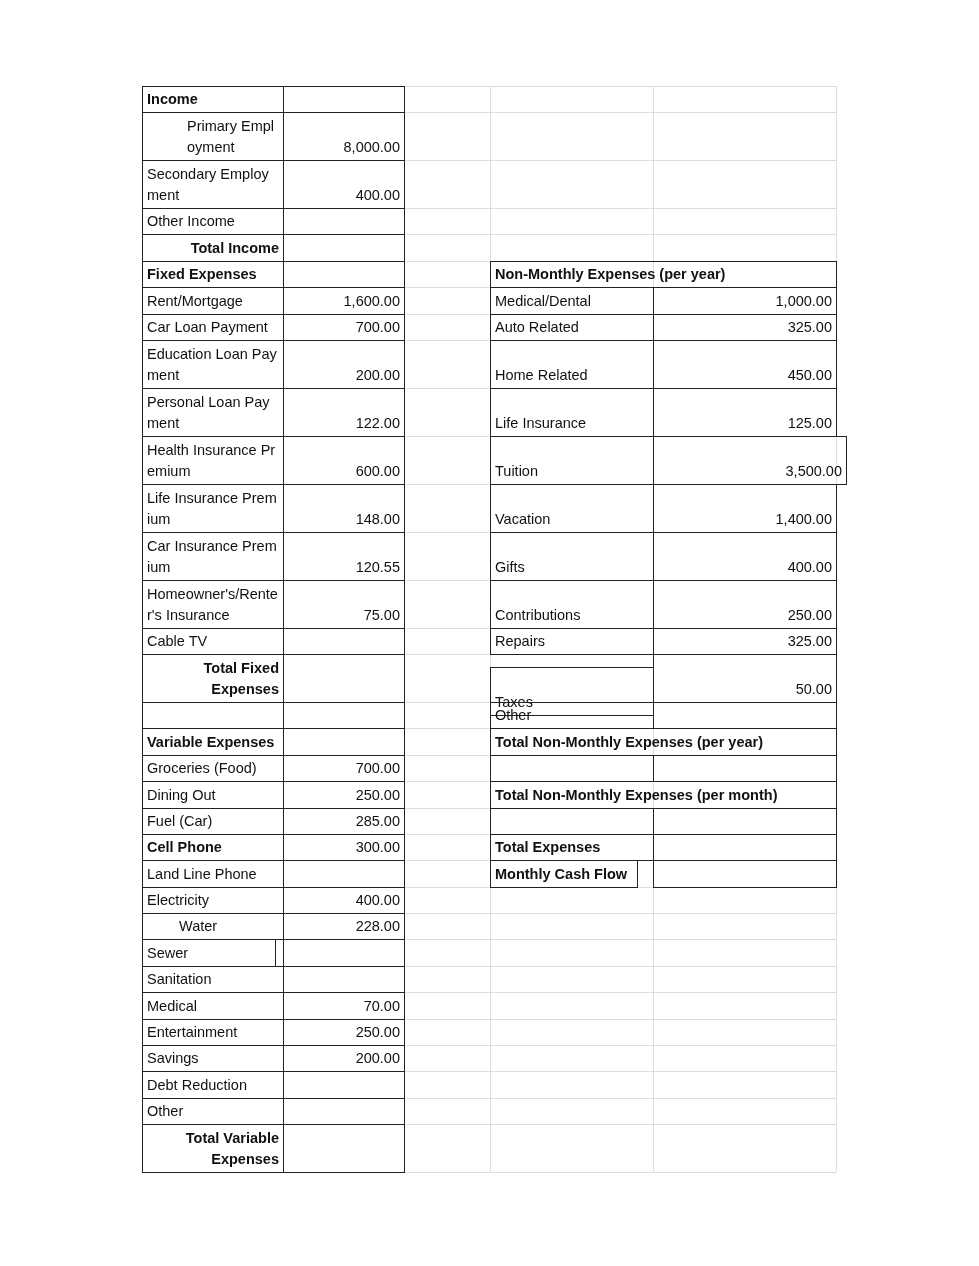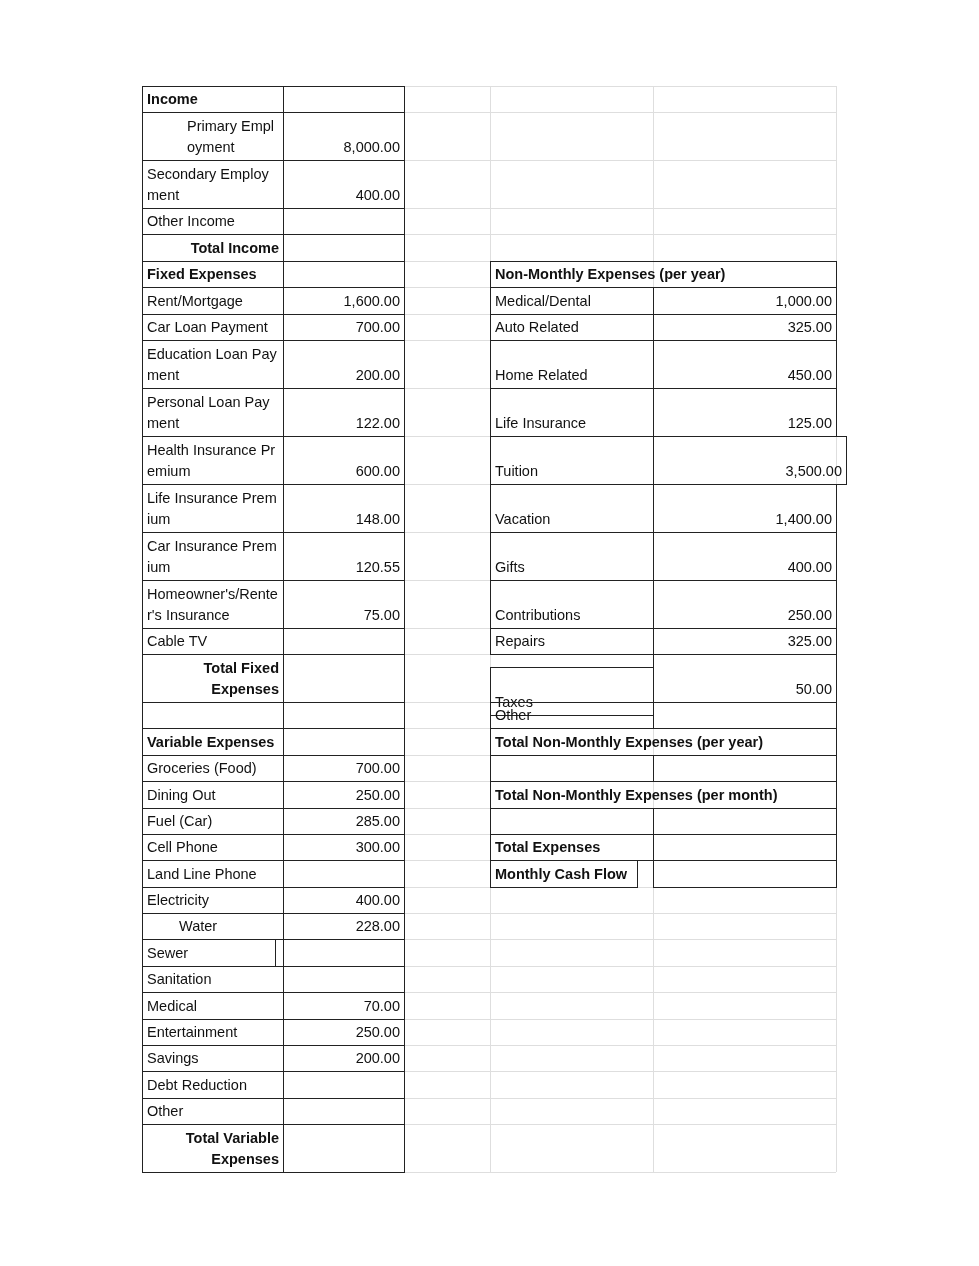--- a/index.html
+++ b/index.html
@@ -188,7 +188,7 @@
     <div class="cell b right" style="left: 283px; top: 808px; width: 122px; height: 27px;">
       <span>285.00</span>
     </div>
-    <div class="cell b left label" style="left: 142px; top: 834px; width: 142px; height: 27px;">
+    <div class="cell b left label" style="left: 142px; top: 834px; width: 142px; height: 27px; font-weight: bold;">
       <span>Cell Phone</span>
     </div>
     <div class="cell b right" style="left: 283px; top: 834px; width: 122px; height: 27px;">

